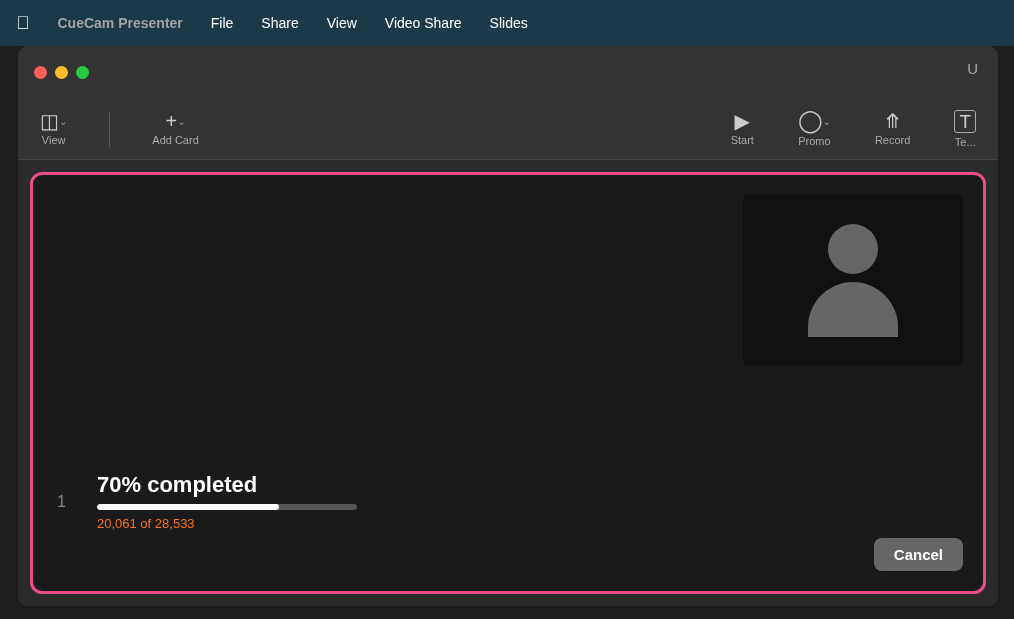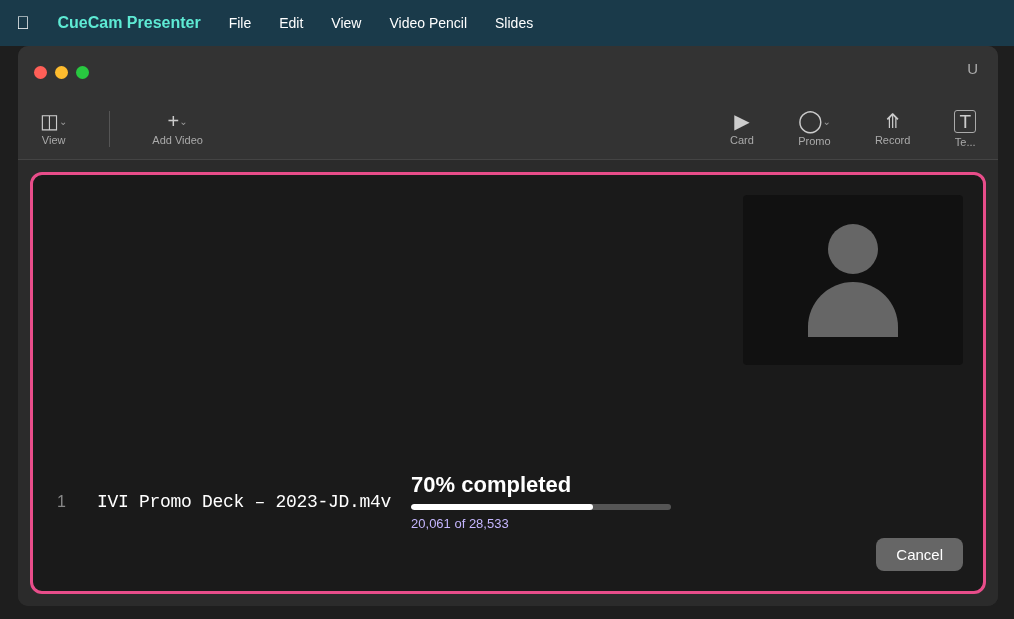--- a/index.html
+++ b/index.html
@@ -28,9 +28,9 @@
     }
 
     .menubar-appname {
-      font-size: 16px;
+      font-size: 14px;
       font-weight: 700;
-      color: #5eead4;
+      color: #a3a3a3;
     }
 
     .menubar-item {

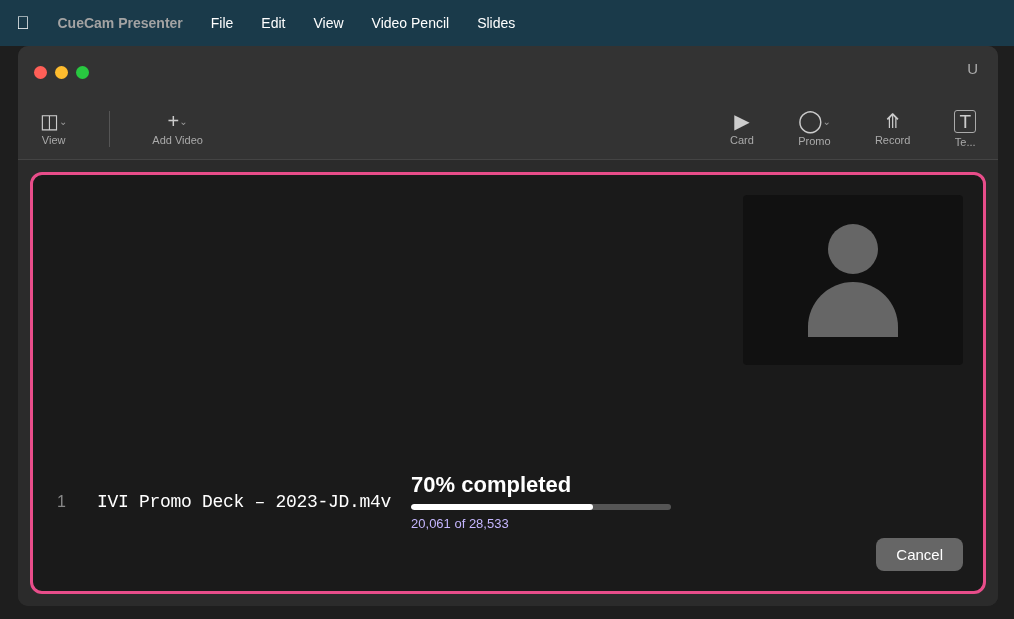--- a/index.html
+++ b/index.html
@@ -276,7 +276,7 @@
   <span class="menubar-apple"></span>
   <span class="menubar-appname">CueCam Presenter</span>
   <span class="menubar-item">File</span>
-  <span class="menubar-item">Edit</span>
+  <span class="menubar-item">Share</span>
   <span class="menubar-item">View</span>
   <span class="menubar-item">Video Pencil</span>
   <span class="menubar-item">Slides</span>

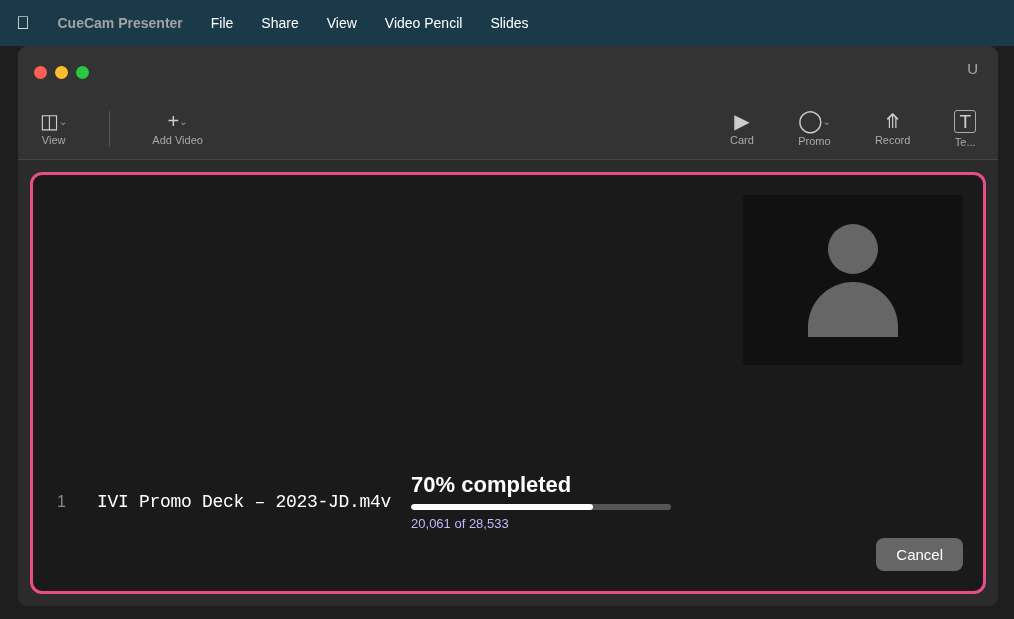--- a/index.html
+++ b/index.html
@@ -278,7 +278,7 @@
   <span class="menubar-item">File</span>
   <span class="menubar-item">Share</span>
   <span class="menubar-item">View</span>
-  <span class="menubar-item">Video Pencil</span>
+  <span class="menubar-item">Video Share</span>
   <span class="menubar-item">Slides</span>
 </div>
 

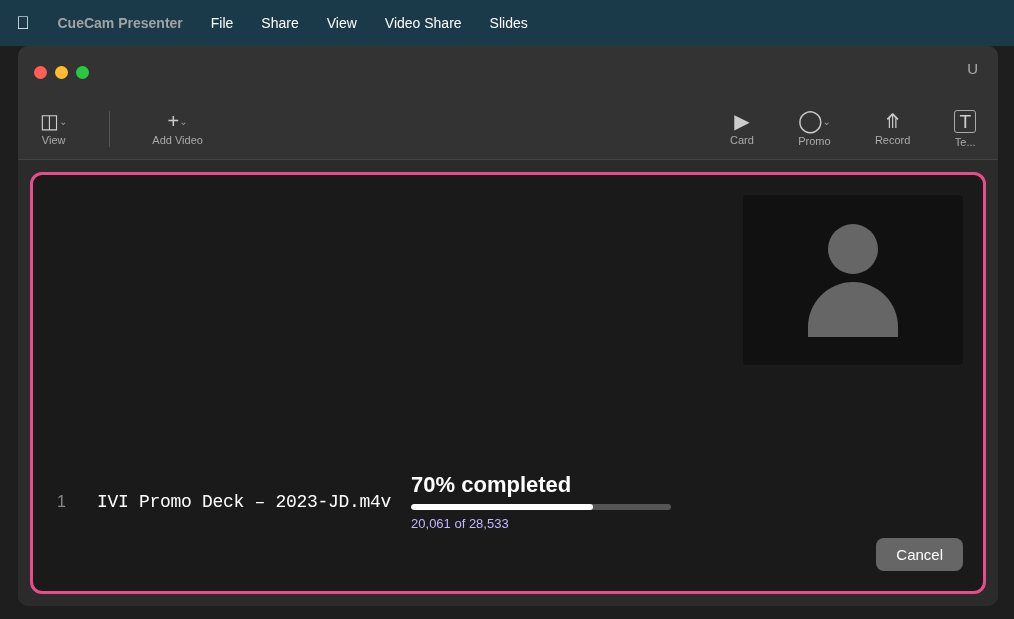--- a/index.html
+++ b/index.html
@@ -310,7 +310,7 @@
         <span class="toolbar-icon">+</span>
         <span class="toolbar-dropdown-arrow">⌄</span>
       </div>
-      <span class="toolbar-label">Add Video</span>
+      <span class="toolbar-label">Add Card</span>
     </div>
 
     <div style="flex:1;"></div>

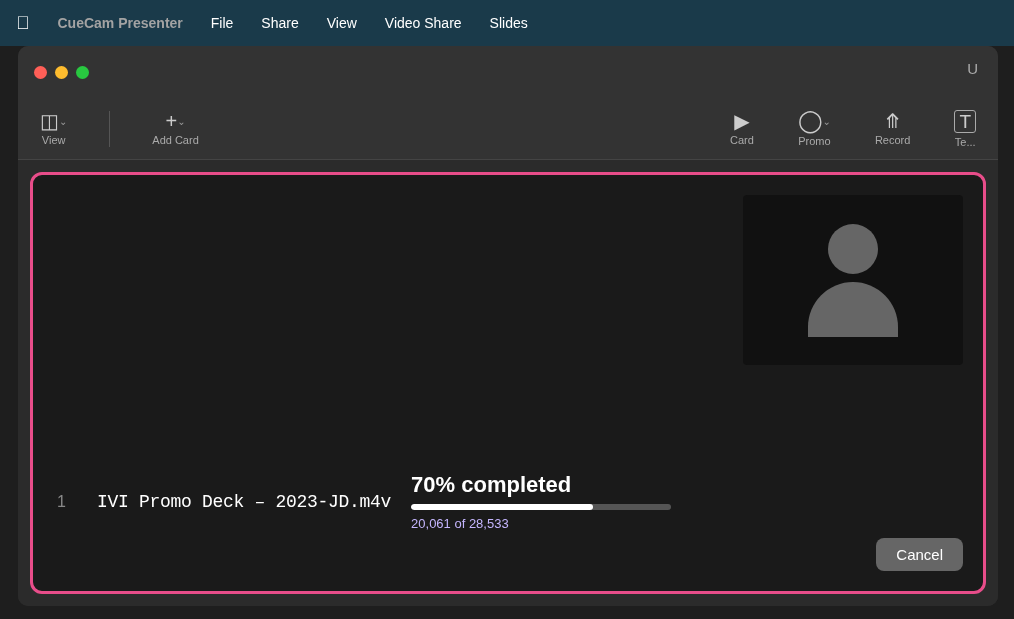--- a/index.html
+++ b/index.html
@@ -317,7 +317,7 @@
 
     <div class="toolbar-btn">
       <span class="toolbar-icon">▶</span>
-      <span class="toolbar-label">Card</span>
+      <span class="toolbar-label">Start</span>
     </div>
 
     <div class="toolbar-btn toolbar-group">

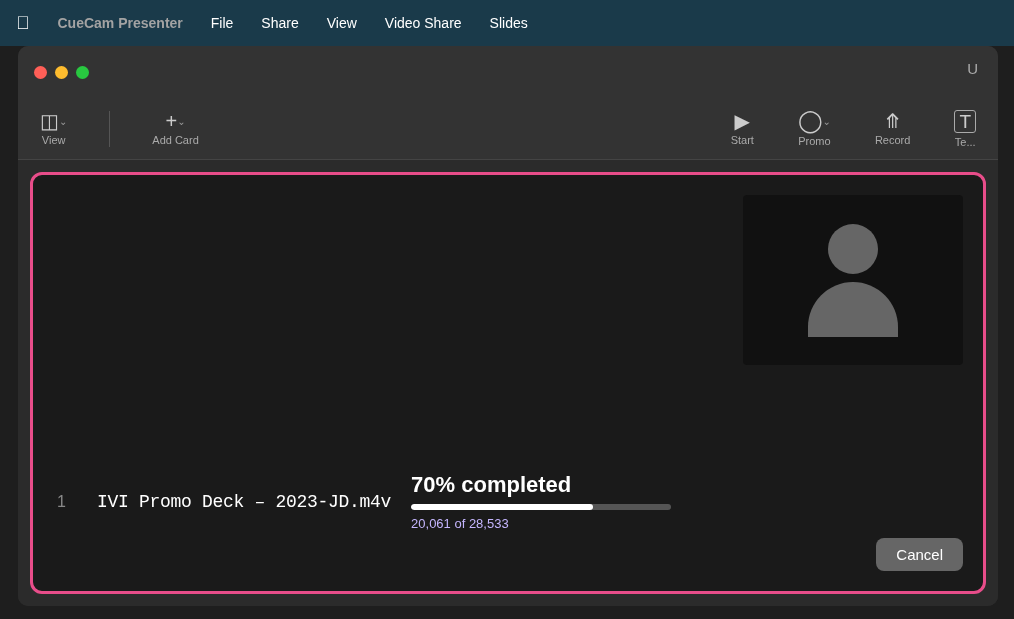--- a/index.html
+++ b/index.html
@@ -352,7 +352,6 @@
 
       <div class="row-item">
         <span class="row-number">1</span>
-        <span class="row-filename">IVI Promo Deck – 2023-JD.m4v</span>
 
         <div class="progress-area">
           <span class="progress-pct">70% completed</span>

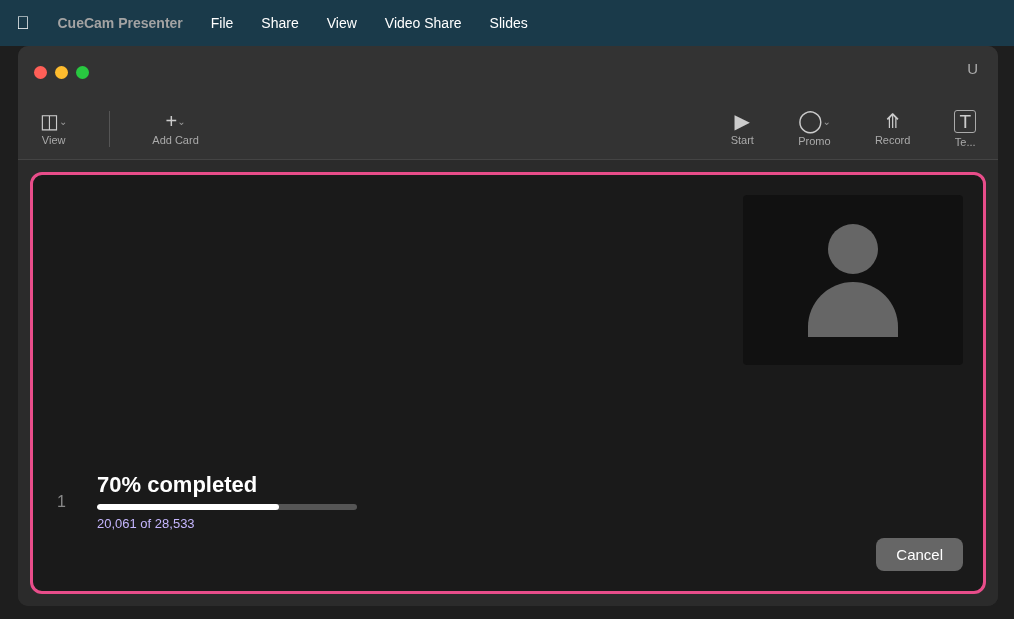--- a/index.html
+++ b/index.html
@@ -204,7 +204,7 @@
 
     .progress-count {
       font-size: 13px;
-      color: #c4b5fd;
+      color: #f97316;
     }
 
     

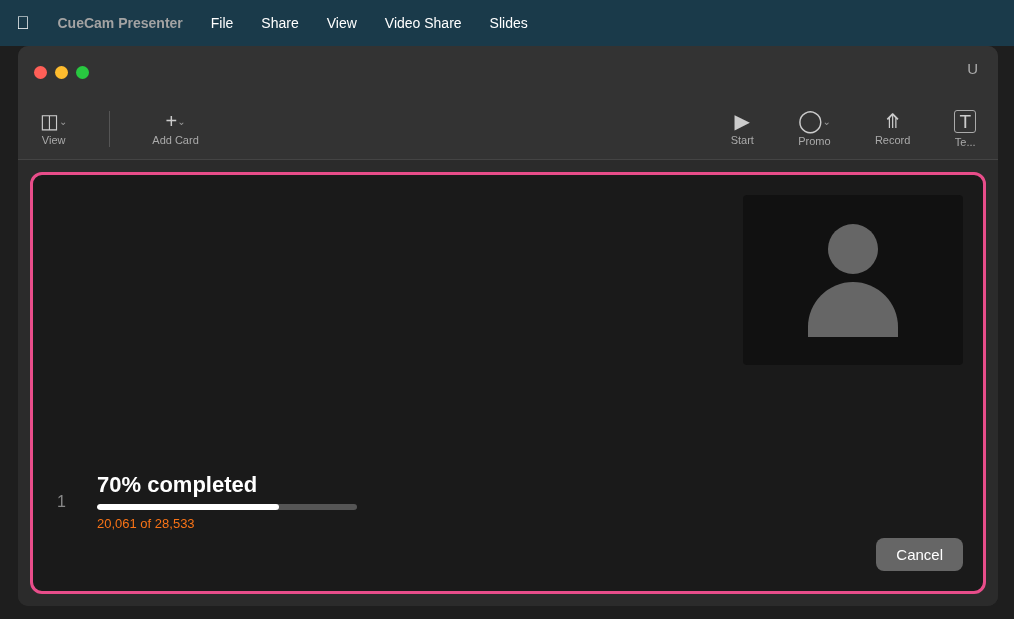--- a/index.html
+++ b/index.html
@@ -220,7 +220,7 @@
       font-size: 15px;
       cursor: pointer;
       font-family: inherit;
-      font-weight: 400;
+      font-weight: 700;
     }
 
     

